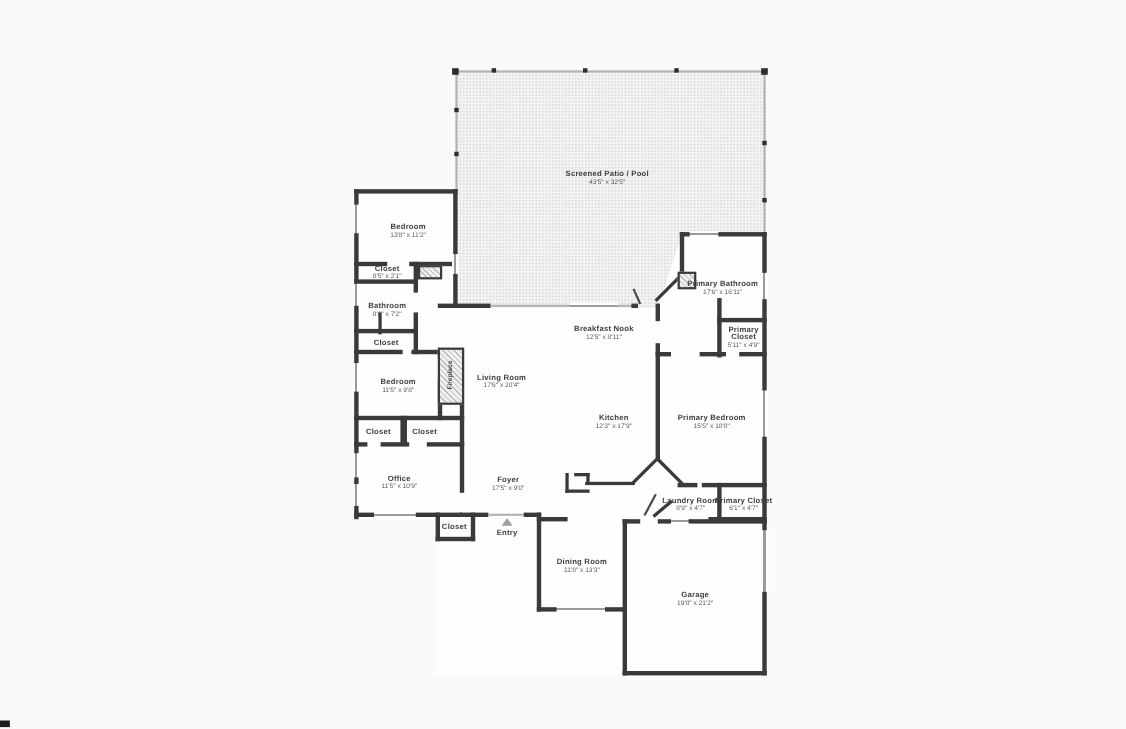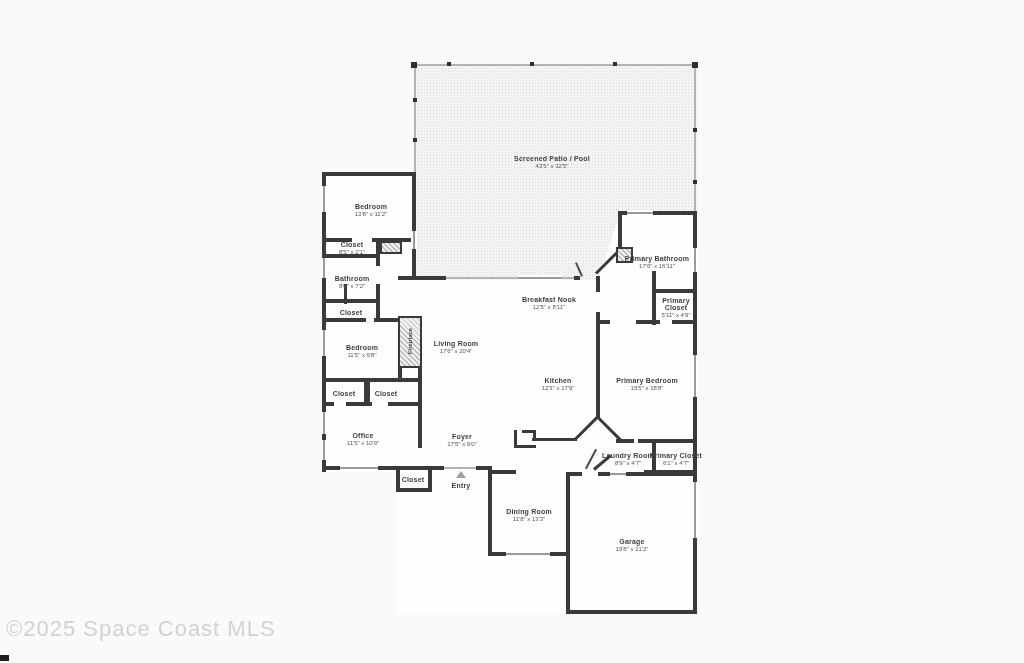--- a/index.html
+++ b/index.html
@@ -228,7 +228,6 @@
     <div class="dm">19'8" x 21'2"</div>
   </div>
 
-  <div id="watermark">©2025 Space Coast MLS</div>
   <div id="corner-mark"></div>
 </div>
 

